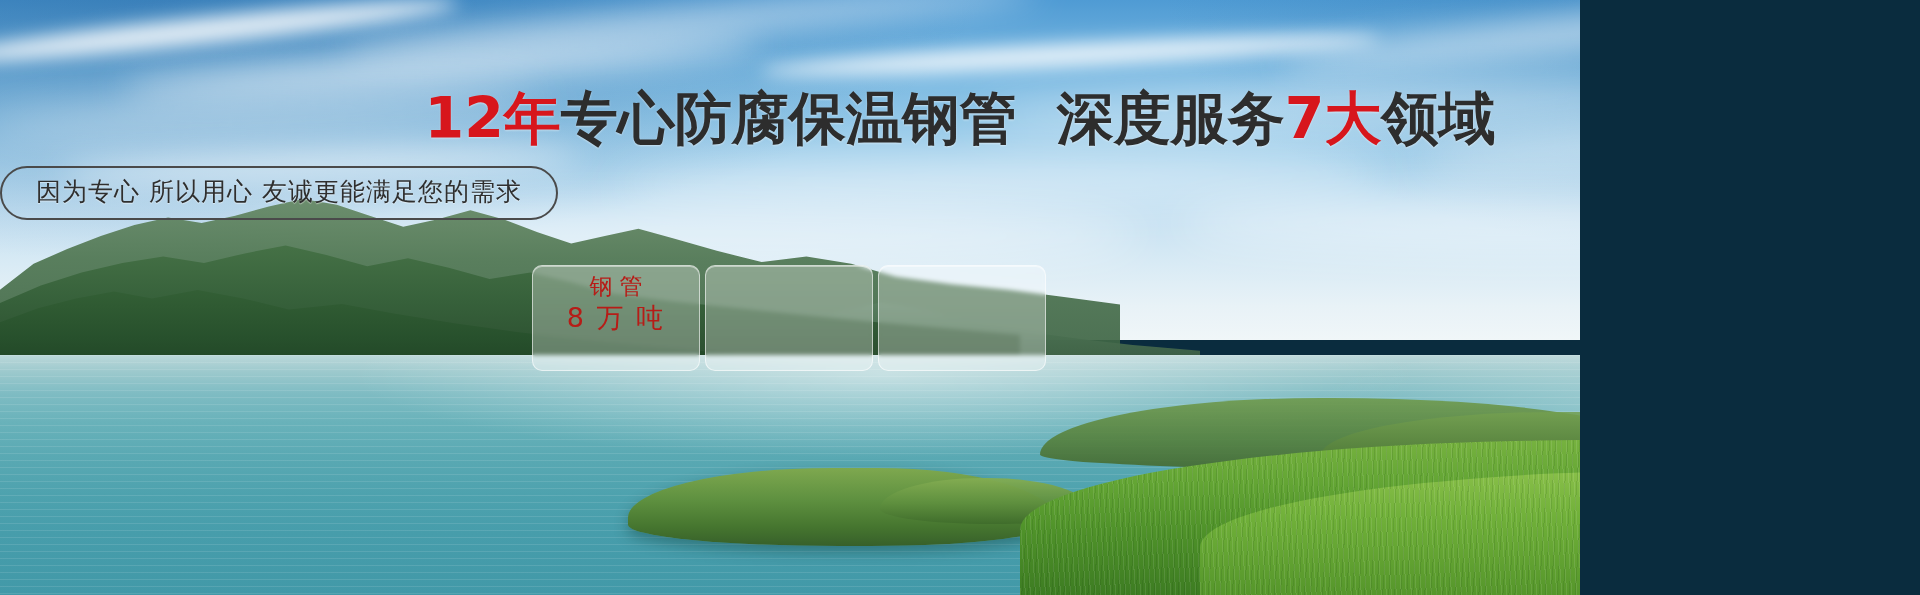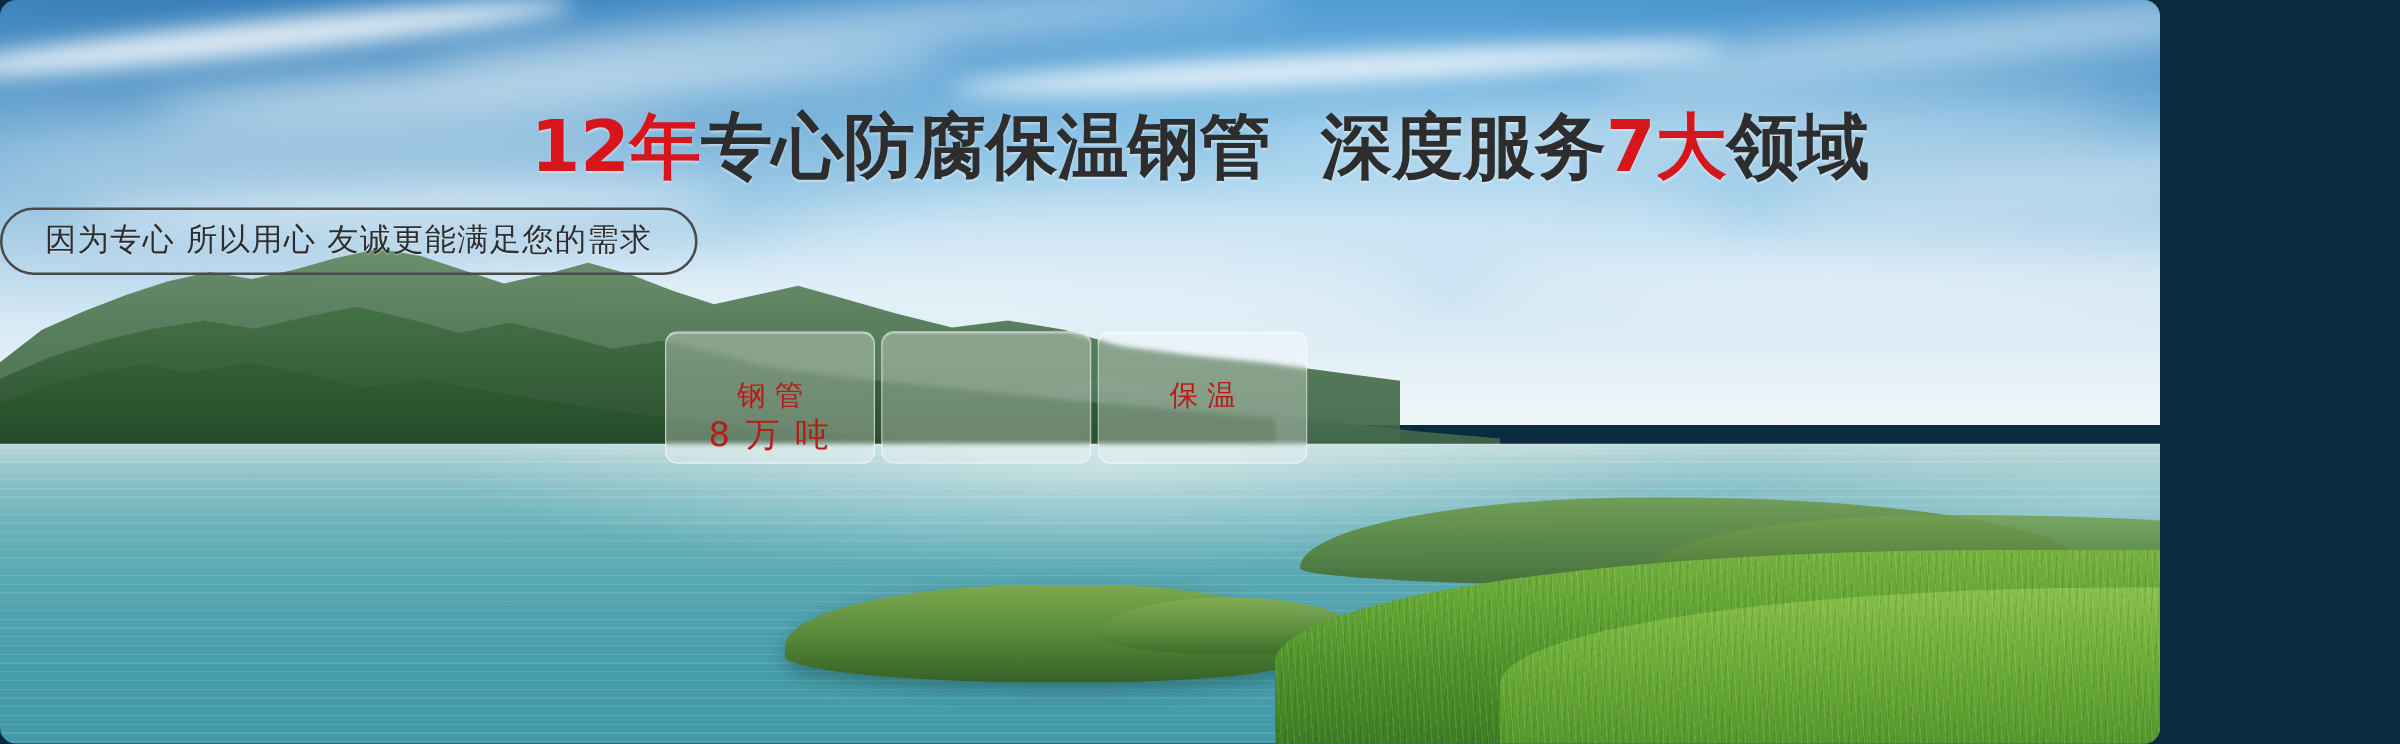--- a/index.html
+++ b/index.html
@@ -13,9 +13,8 @@
 
   .banner {
     position:relative;
-    width:1728px; height:595px;
+    width:1580px; height:595px;
     overflow:hidden;
-    border-radius:13px;
   }
 
   

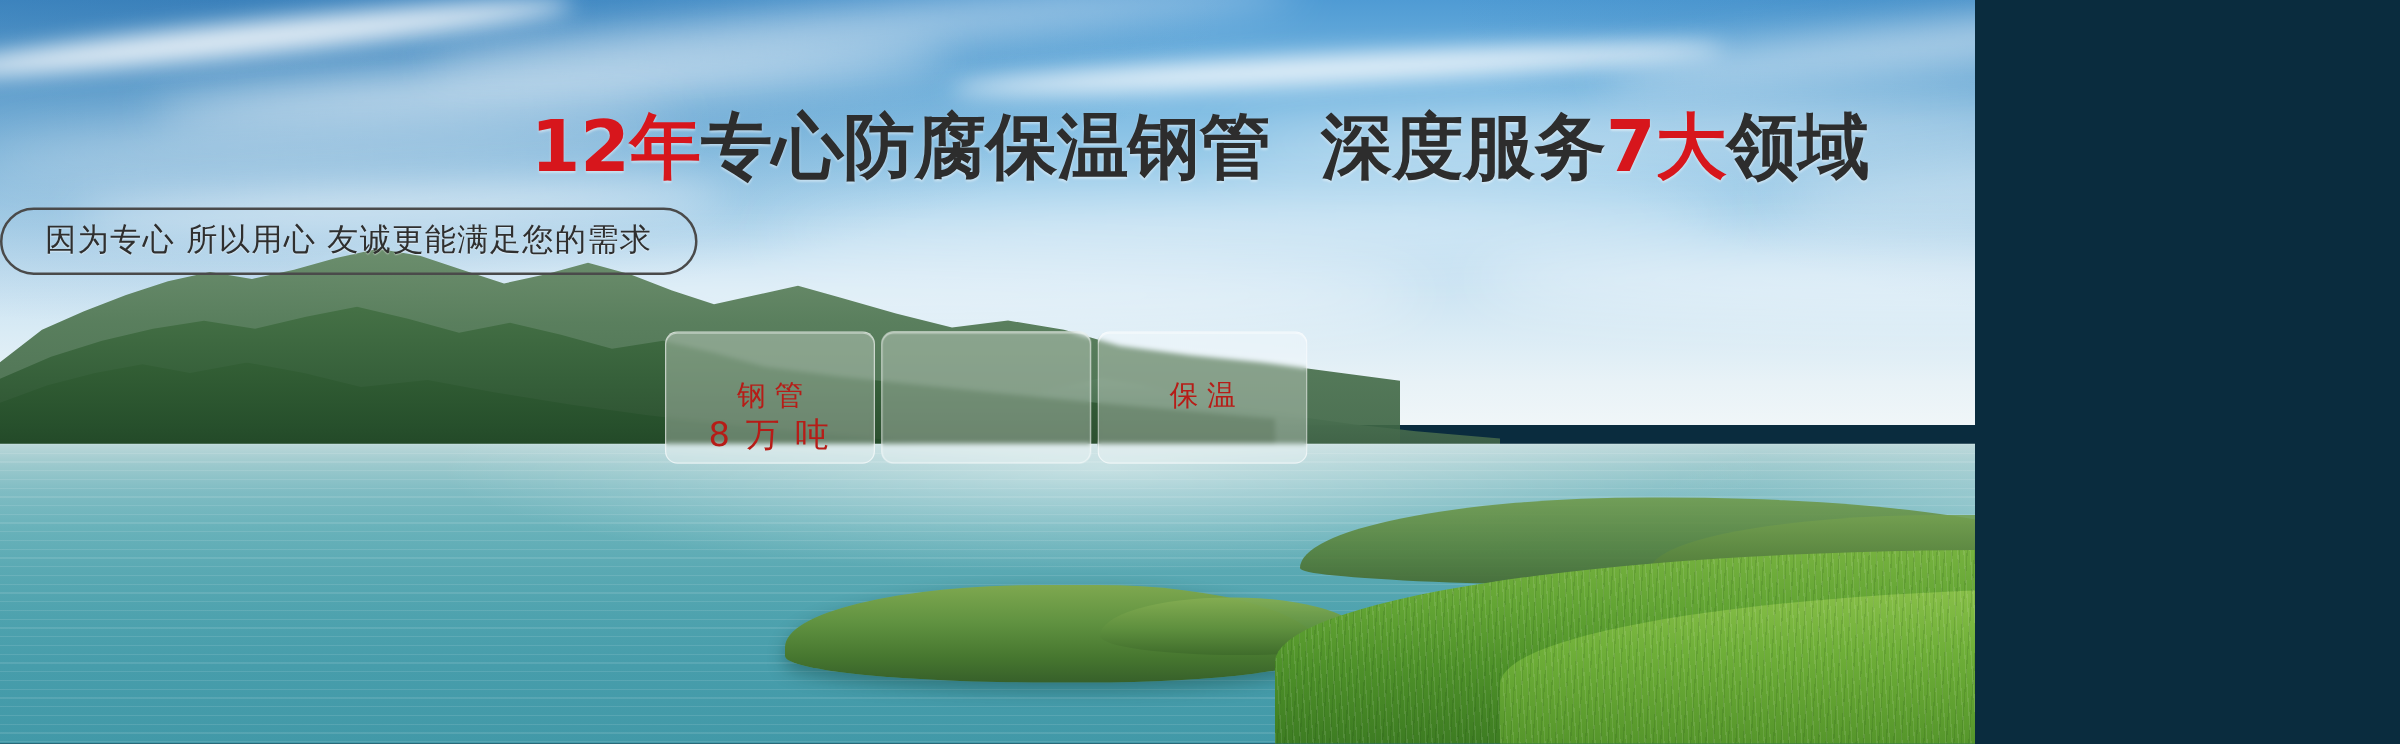--- a/index.html
+++ b/index.html
@@ -236,7 +236,7 @@
   .card {
     width:168px;
     height:106px;
-    padding-top:36px;
+    padding-top:5px;
     background:rgba(255,255,255,.30);
     border:1px solid rgba(255,255,255,.58);
     border-radius:10px;

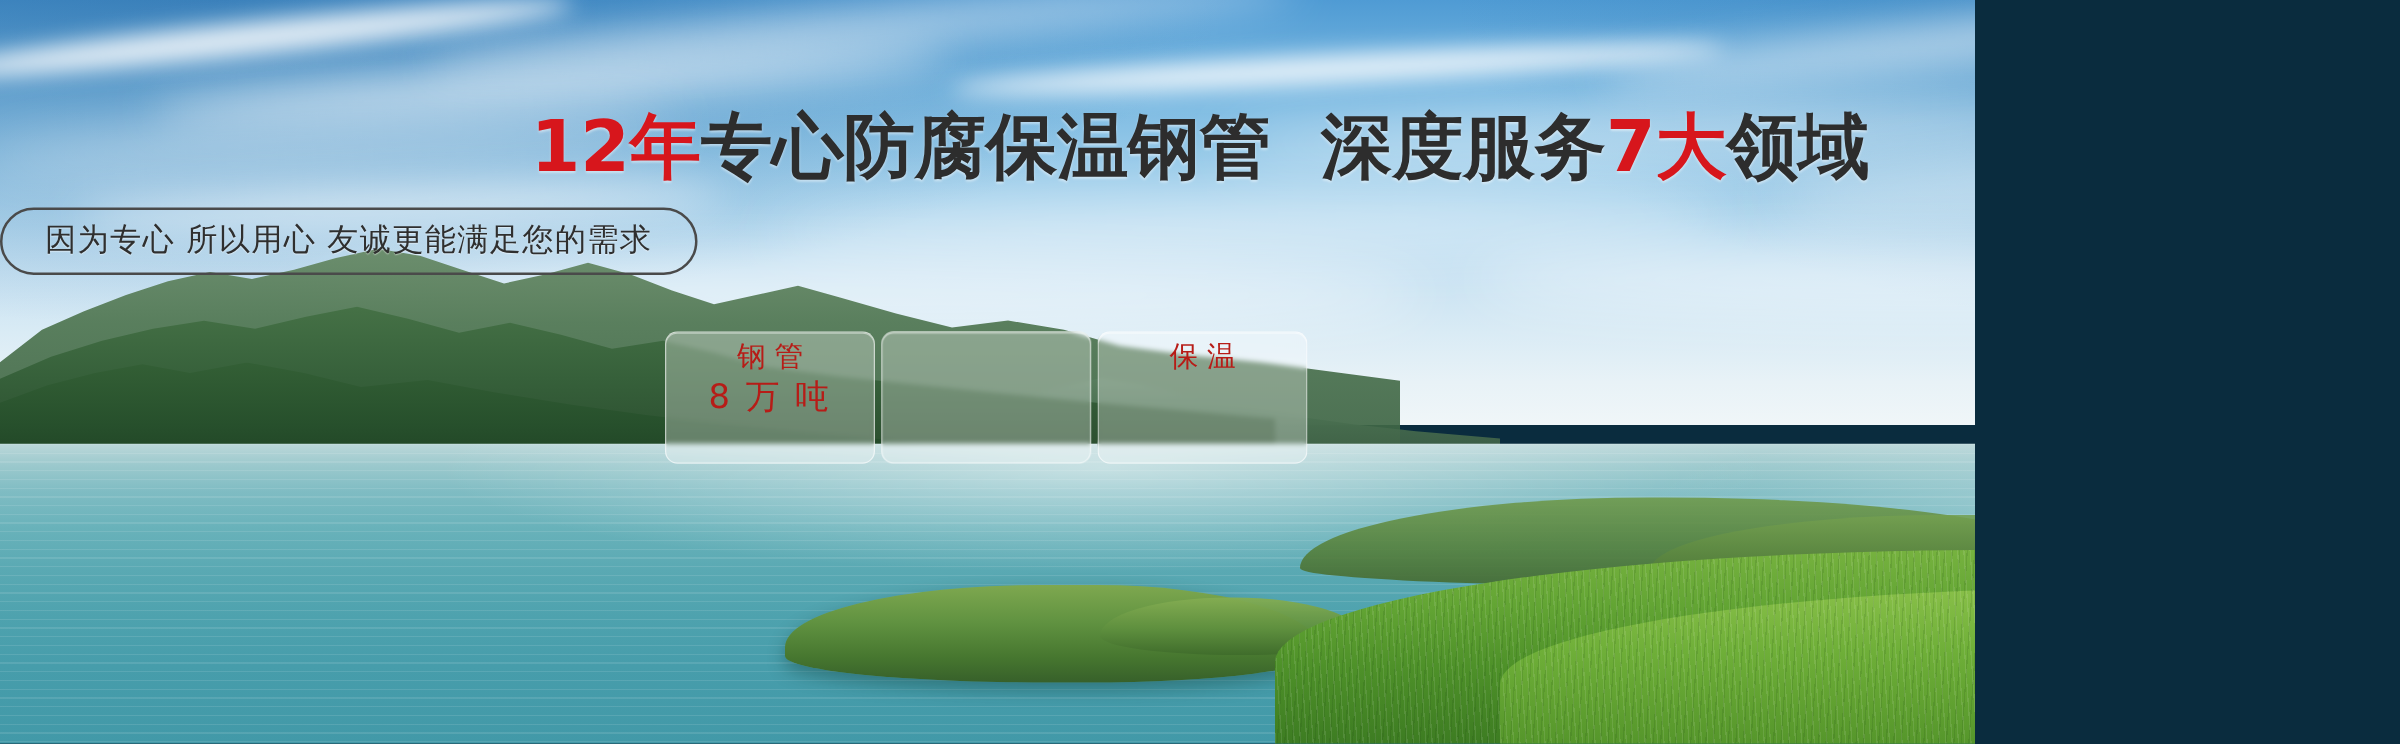--- a/index.html
+++ b/index.html
@@ -324,7 +324,6 @@
     </div>
 
     <div class="card">
-      <div class="card-title">保温</div>
     </div>
 
   </div>

